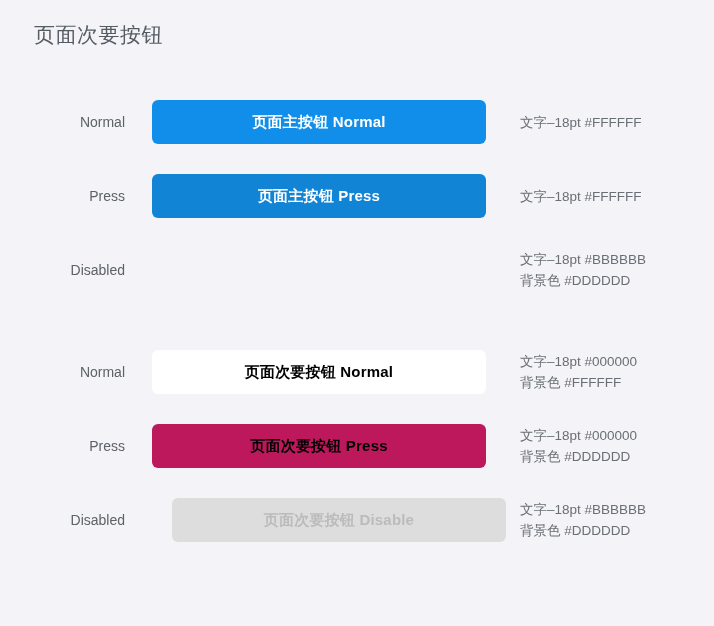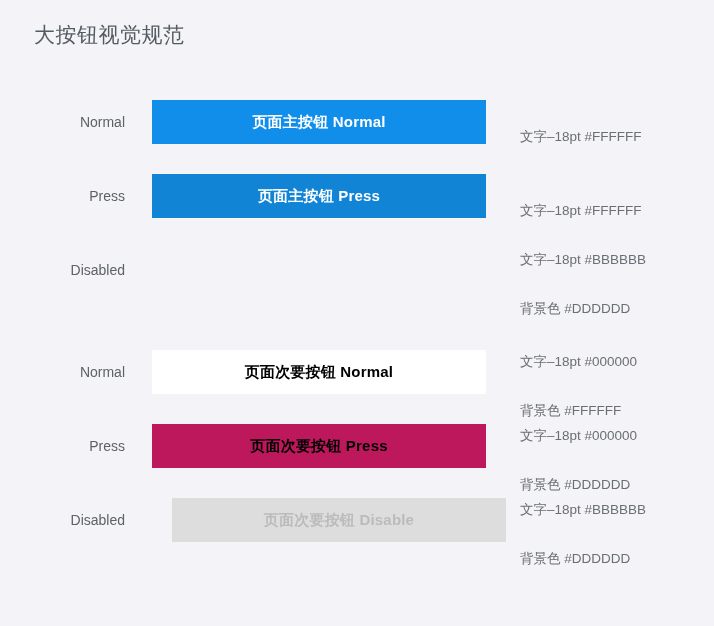--- a/index.html
+++ b/index.html
@@ -96,7 +96,7 @@
 
 <div class="page">
 
-  <div class="page-title">大按钮视觉规范</div>
+  <div class="page-title">页面次要按钮</div>
 
   <div class="spec-row" style="top:100px;">
     <div class="state-label">Normal</div>

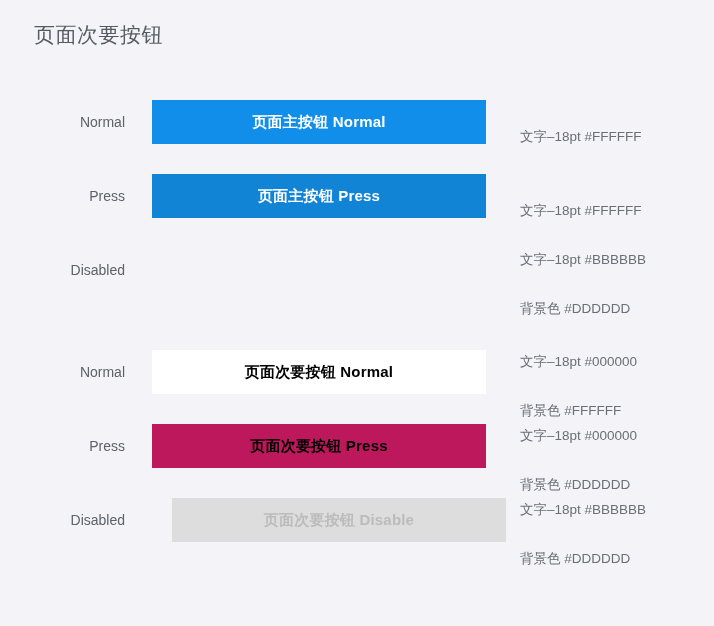--- a/index.html
+++ b/index.html
@@ -56,7 +56,7 @@
     top: 0;
     width: 334px;
     height: 44px;
-    border-radius: 0;
+    border-radius: 6px;
     display: flex;
     align-items: center;
     justify-content: center;

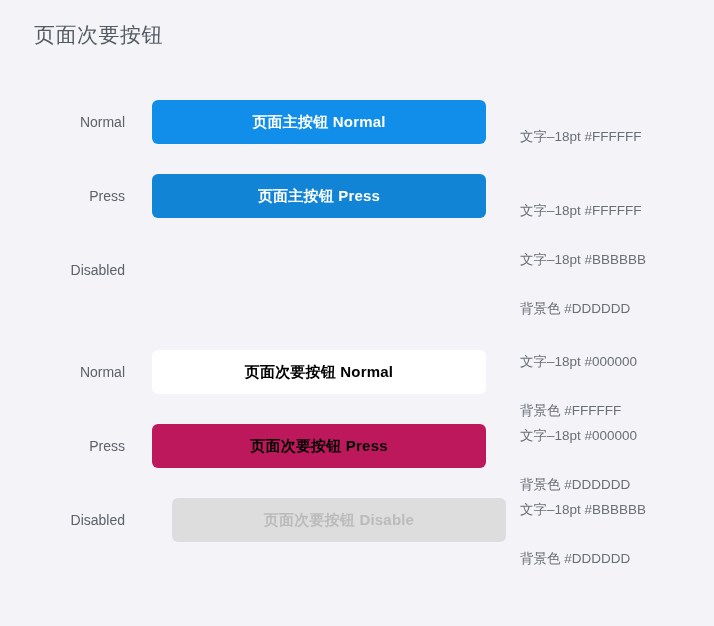--- a/index.html
+++ b/index.html
@@ -89,7 +89,7 @@
     color: #6a6e75;
     white-space: nowrap;
   }
-  .annotation span { display: block; margin-top: 28px; }
+  .annotation span { display: block; }
 </style>
 </head>
 <body>

